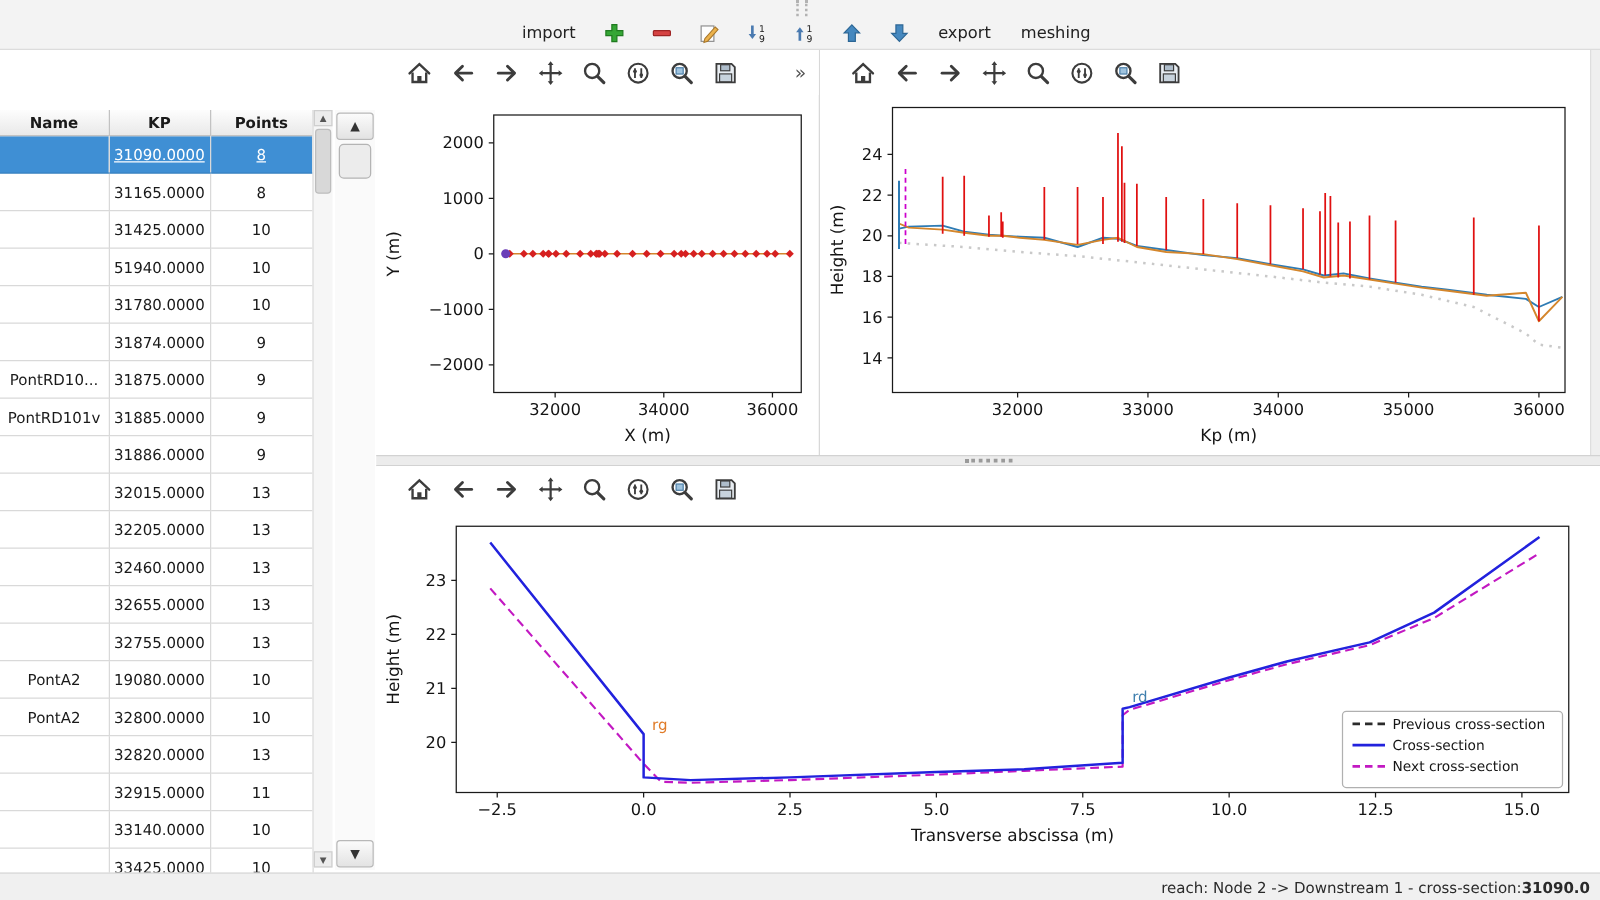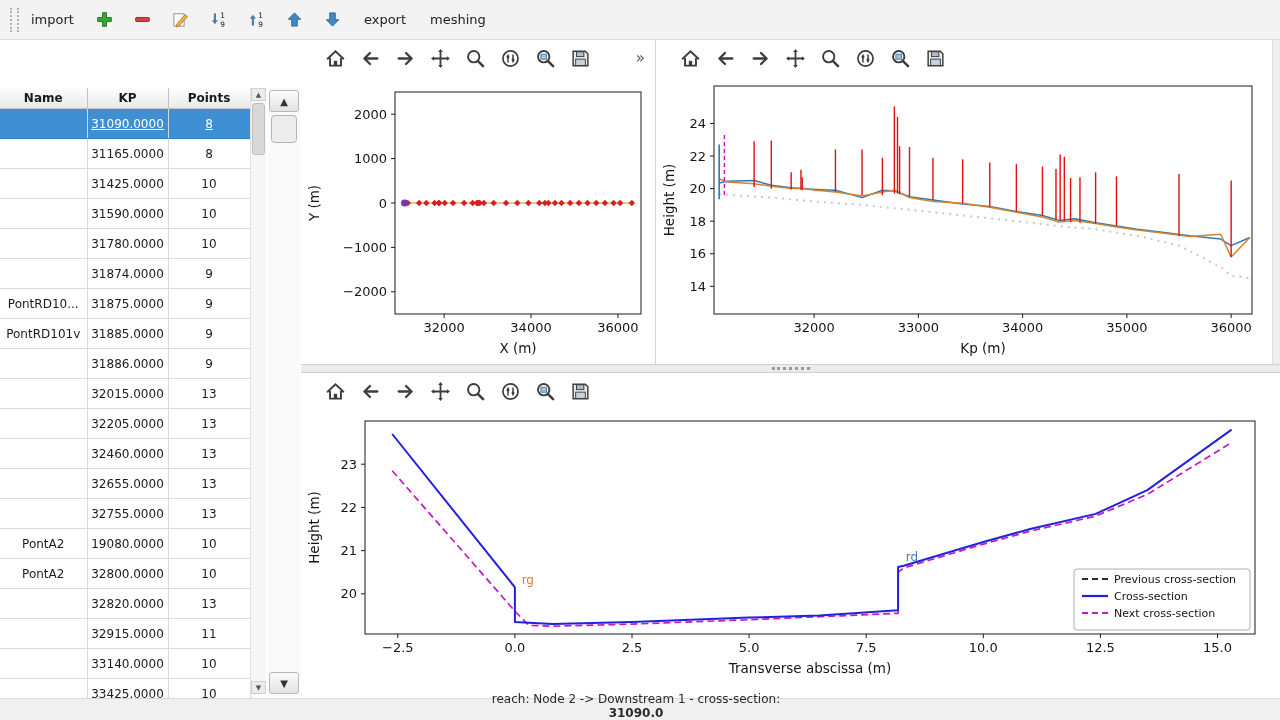--- a/index.html
+++ b/index.html
@@ -7,7 +7,7 @@
        font-family:"DejaVu Sans","Liberation Sans",sans-serif;font-size:12px;color:#1a1a1a;}
   
   .toolbar-top{position:absolute;top:0;left:0;right:0;height:40px;background:#f3f3f3;
-       border-bottom:1px solid #dcdcdc;display:flex;align-items:center;padding-left:10px;box-sizing:border-box;}
+       border-bottom:1px solid #dcdcdc;display:flex;align-items:center;padding-left:10px;box-sizing:border-box;flex-direction:column;}
   .grip{width:5px;height:24px;border-left:2px dotted #b2b2b2;border-right:2px dotted #b2b2b2;margin-right:8px;}
   .tb-items{display:flex;align-items:center;gap:16px;}
   .tb-item{display:flex;align-items:center;justify-content:center;min-width:22px;height:26px;cursor:default;}

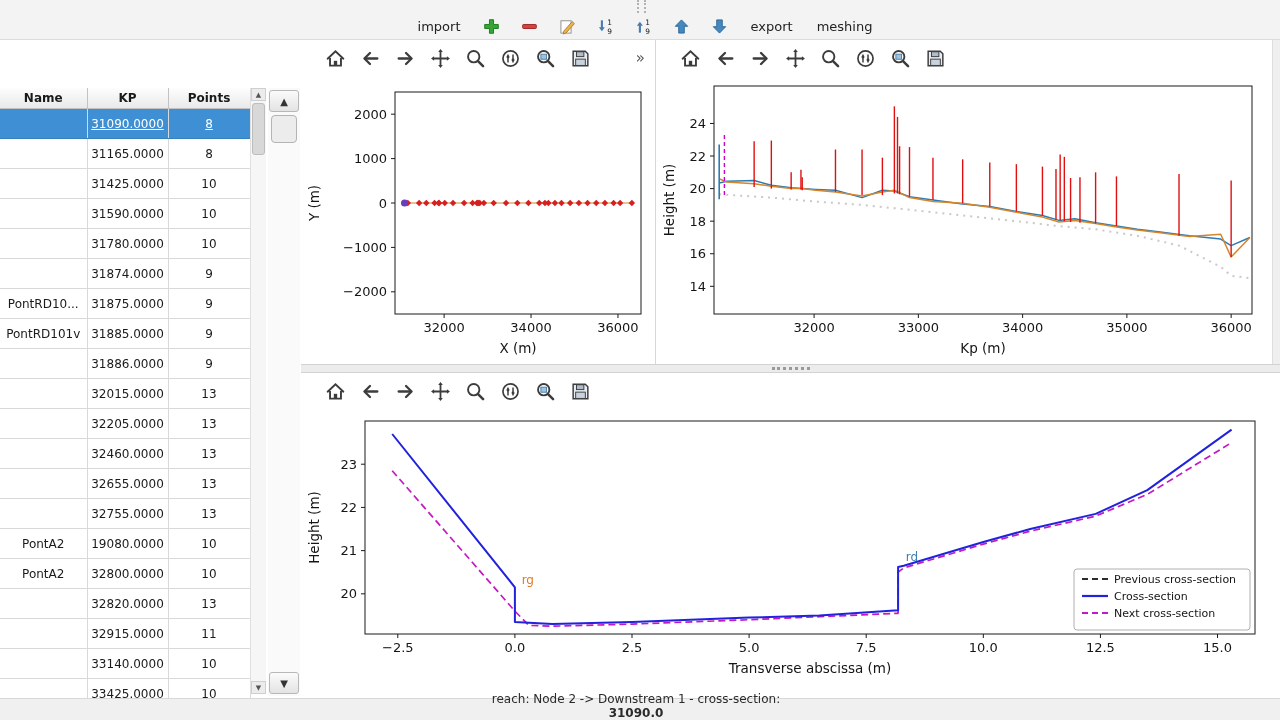--- a/index.html
+++ b/index.html
@@ -150,7 +150,7 @@
           </tr>
           <tr>
             <td></td>
-            <td>31590.0000</td>
+            <td>51940.0000</td>
             <td>10</td>
           </tr>
           <tr>

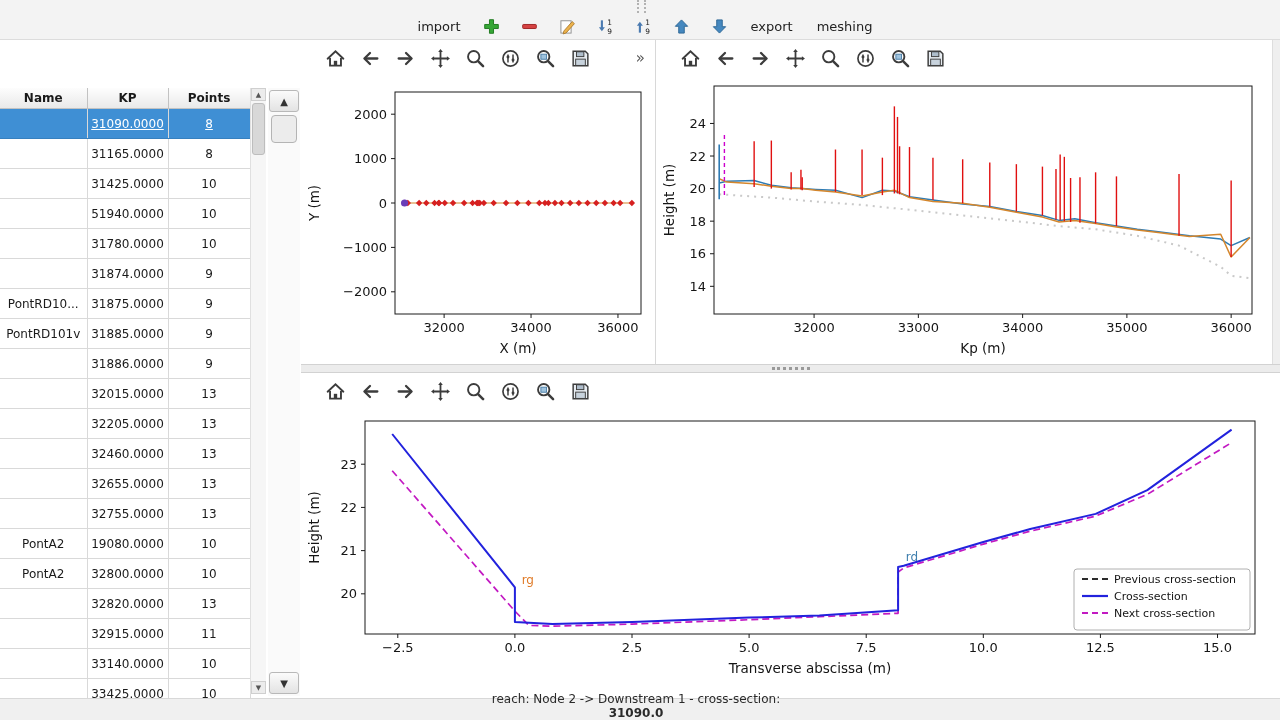--- a/index.html
+++ b/index.html
@@ -60,7 +60,7 @@
   
   .status-bar{position:absolute;left:0;right:0;bottom:0;height:22px;background:#f0f0f0;
        border-top:1px solid #d8d8d8;display:flex;align-items:center;justify-content:flex-end;
-       padding-right:8px;font-size:12px;color:#2a2a2a;box-sizing:border-box;flex-direction:column;}
+       padding-right:8px;font-size:12px;color:#2a2a2a;box-sizing:border-box;}
 </style>
 </head>
 <body>

